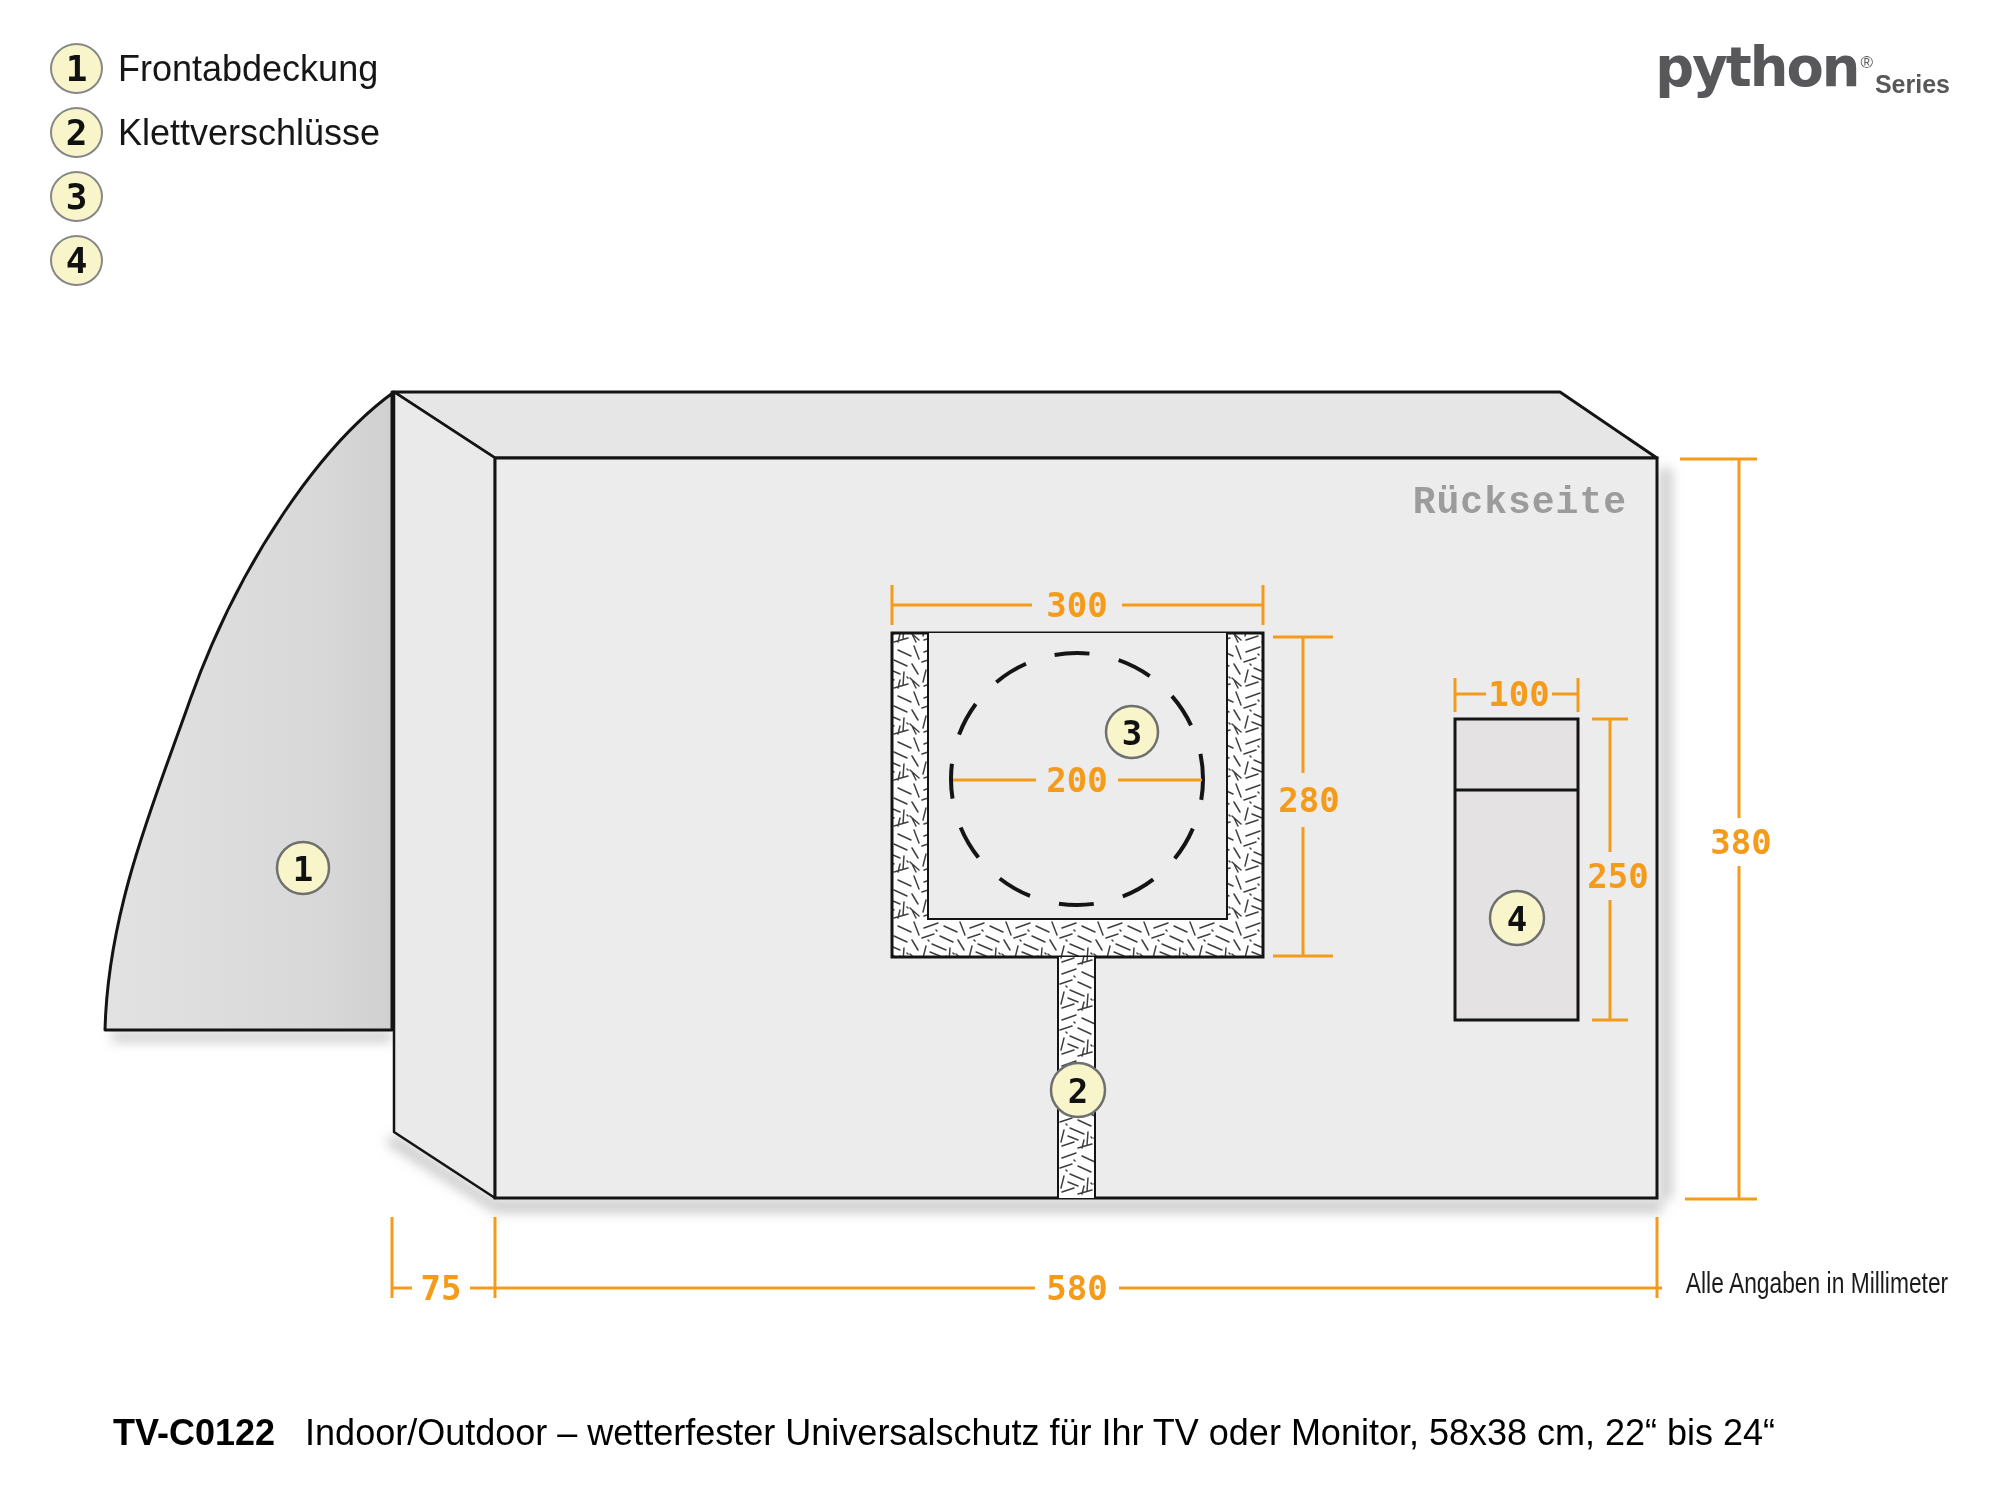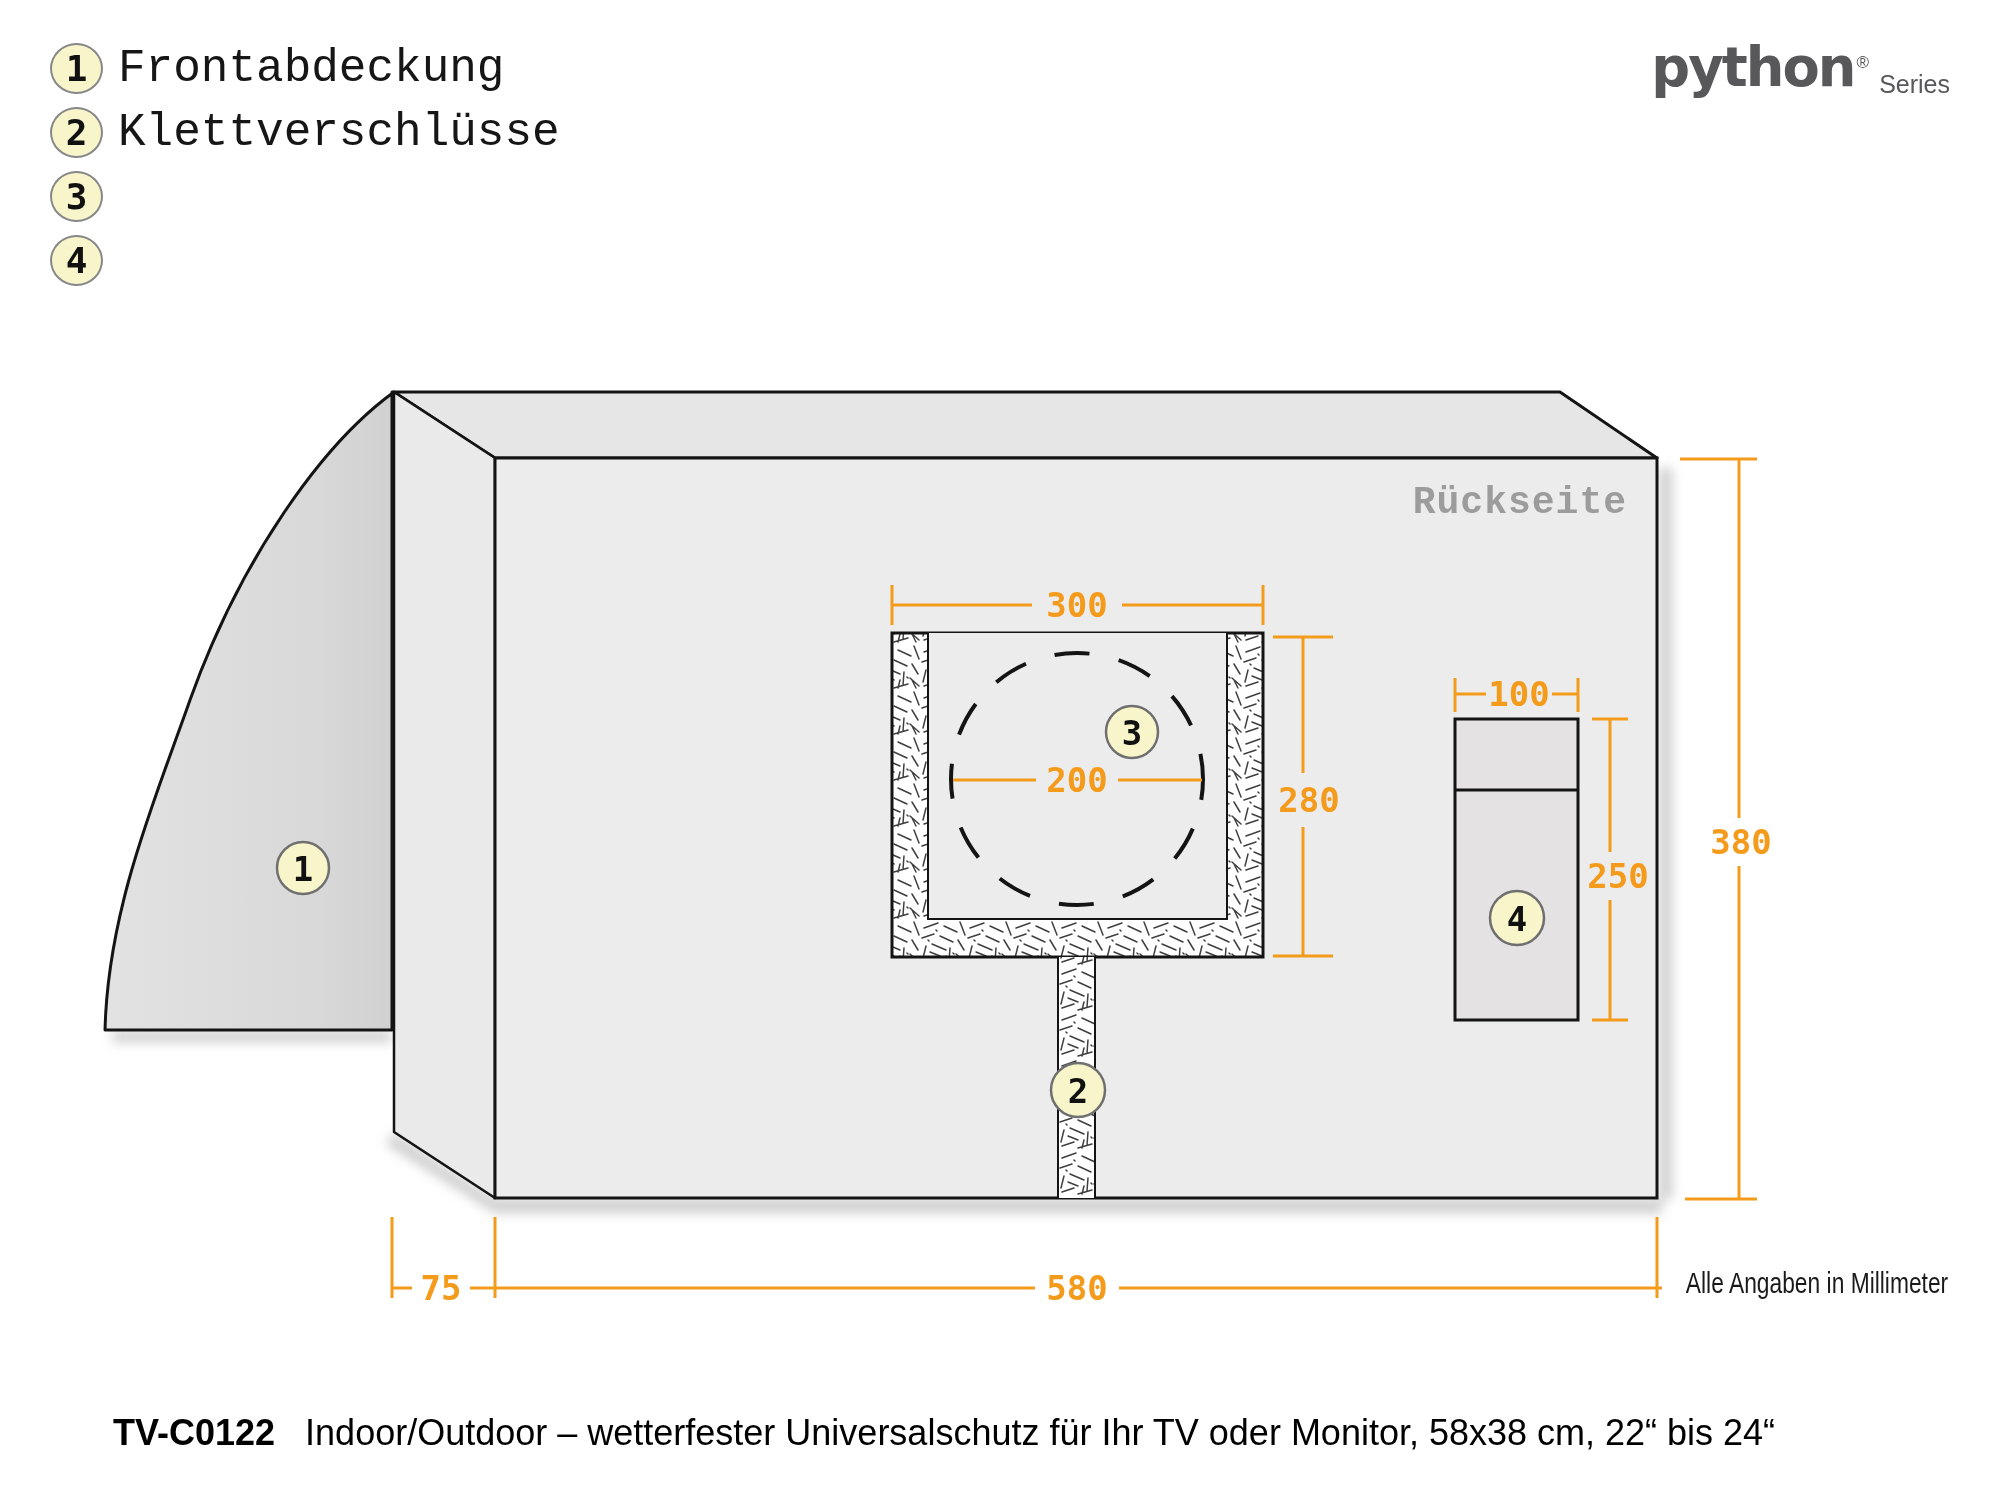--- a/index.html
+++ b/index.html
@@ -14,7 +14,7 @@
          border:2px solid #878787;display:flex;align-items:center;justify-content:center;
          font-family:"DejaVu Sans Mono",monospace;font-weight:700;font-size:36px;color:#111;
          box-sizing:border-box;}
-  .legend-label{font-size:46px;color:#161616;white-space:nowrap;font-family:Liberation Mono, monospace;}
+  .legend-label{font-size:36px;color:#161616;white-space:nowrap;}
 
   
   .logo{position:absolute;right:50px;top:34px;display:flex;align-items:flex-end;color:var(--logo_gray,#58585A);}

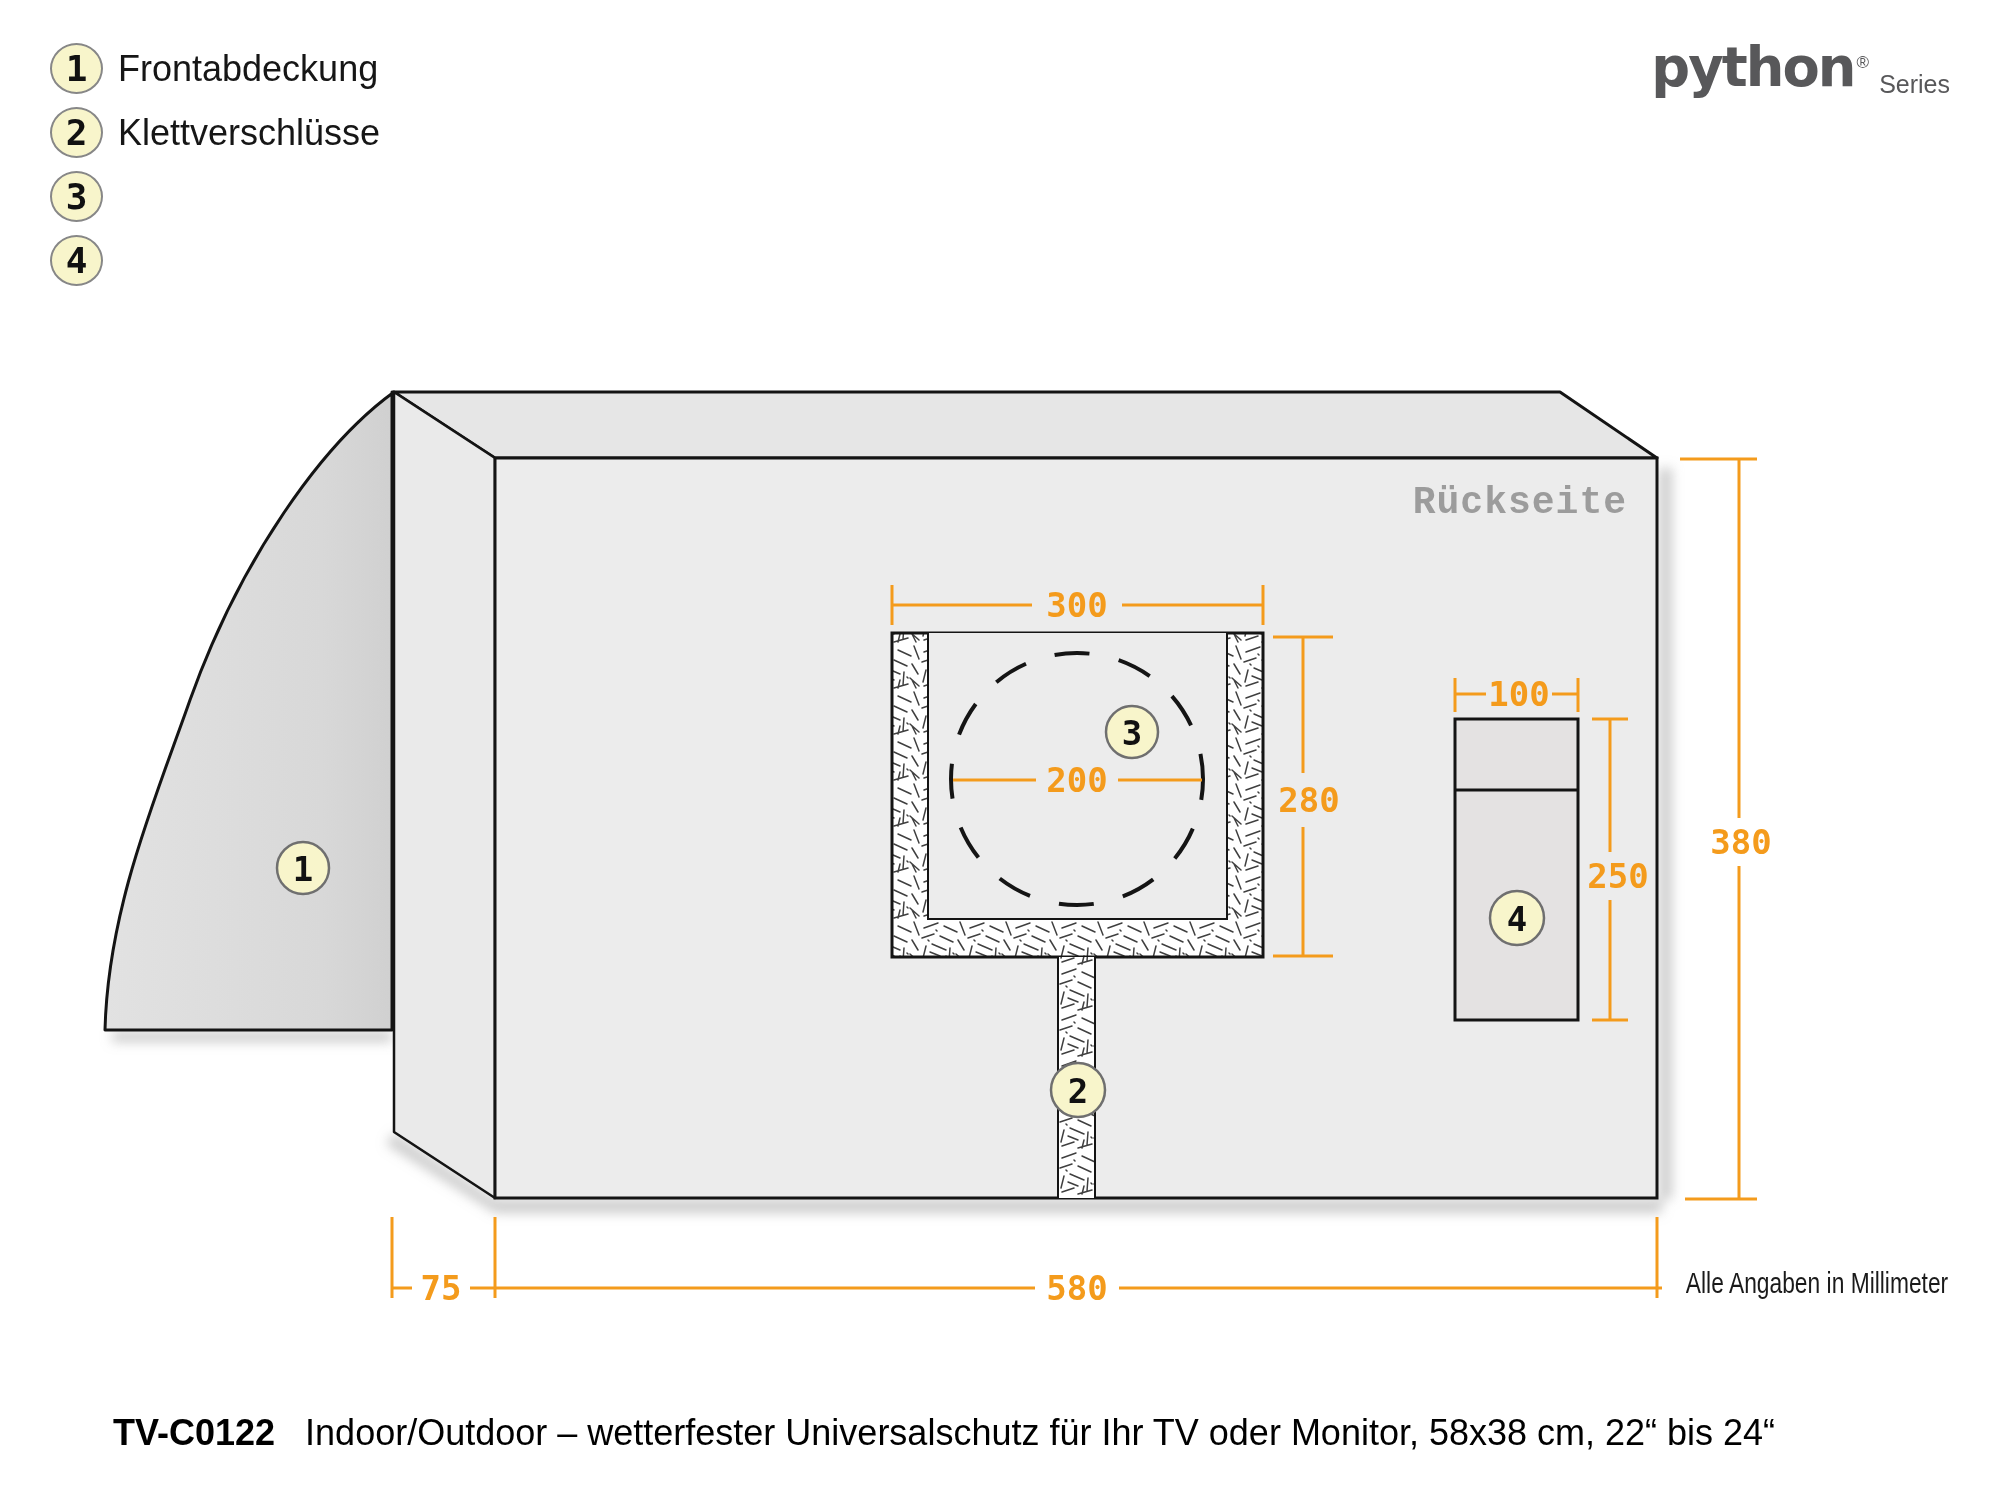--- a/index.html
+++ b/index.html
@@ -21,7 +21,7 @@
   .logo-brand{font-family:"DejaVu Sans",sans-serif;font-weight:700;font-size:56px;
               letter-spacing:-2px;transform:scaleX(.97);transform-origin:right bottom;}
   .logo-reg{font-size:17px;position:relative;top:-26px;margin-left:2px;}
-  .logo-series{font-size:25px;font-weight:400;margin-left:10px;letter-spacing:0px;}
+  .logo-series{font-size:25px;font-weight:700;margin-left:2px;letter-spacing:0px;}
 
   
   .caption{position:absolute;left:113px;top:1412px;font-size:36px;color:#000000;white-space:nowrap;}

